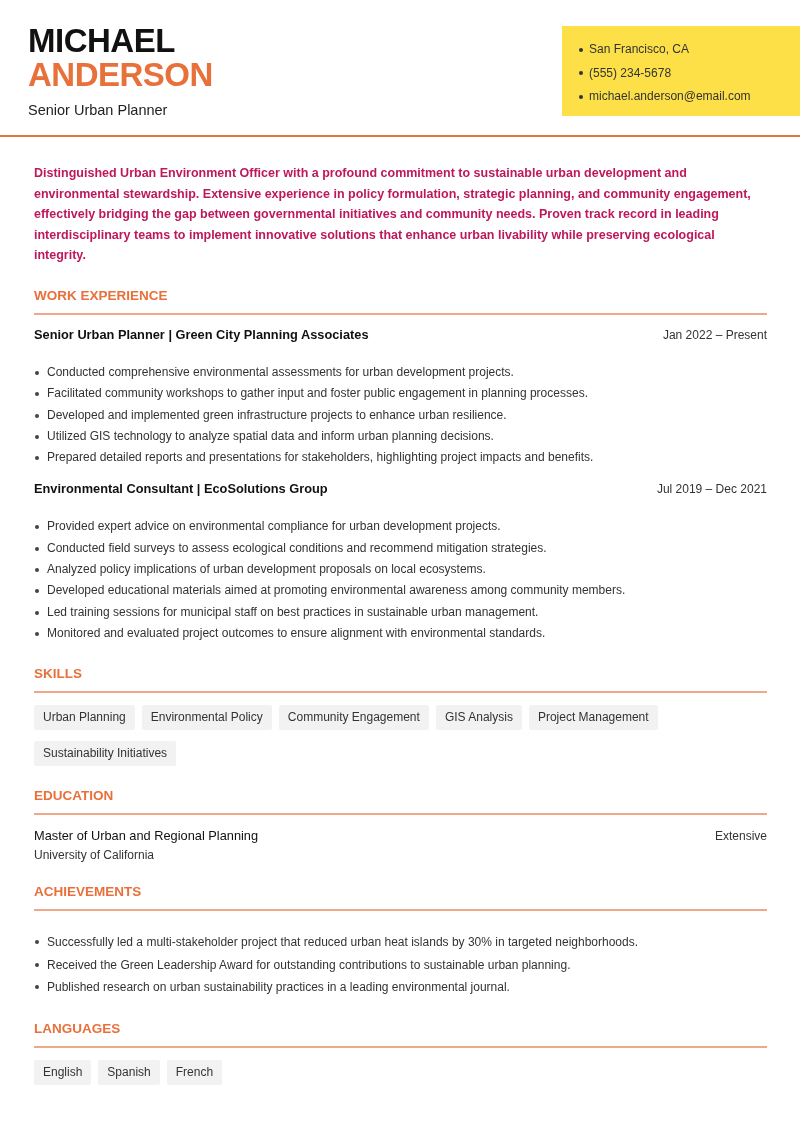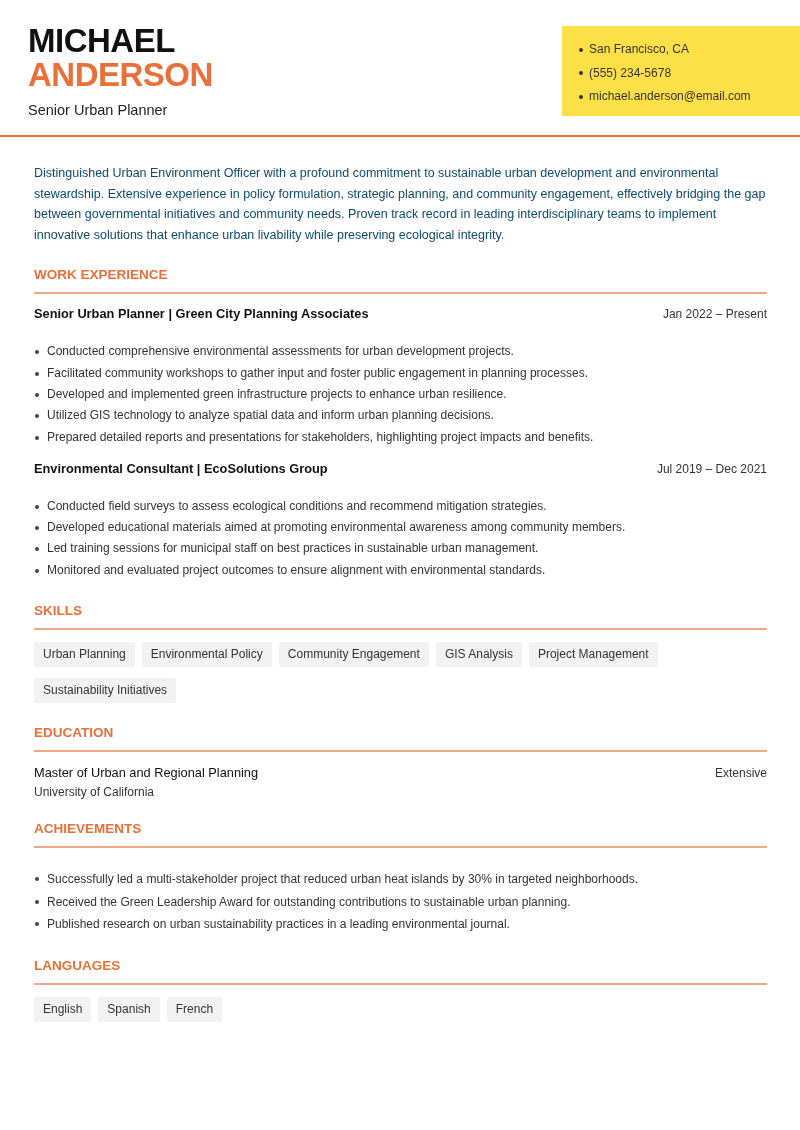--- a/index.html
+++ b/index.html
@@ -40,7 +40,7 @@
       background: #333; border-radius: 50%; margin-right: 6px;
     }
     .content { position: absolute; left: 34px; top: 163px; width: 733px; }
-    .summary { font-size: 12.5px; line-height: 20.6px; color: #0c4a6e; }
+    .summary { font-size: 12.5px; line-height: 20.6px; color: #be185d; font-weight: bold; }
     .section-title {
       font-size: 13.5px; font-weight: 700; color: #e8703a;
       margin-top: 22px; padding-bottom: 10px;

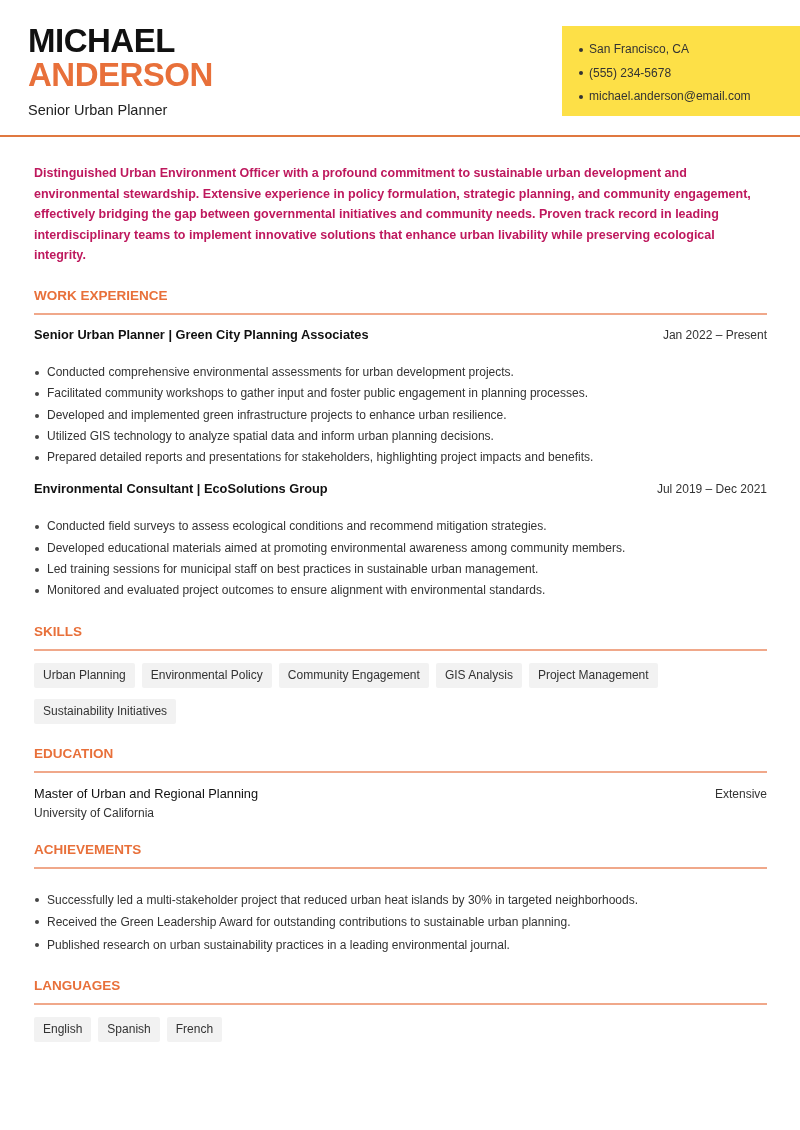--- a/index.html
+++ b/index.html
@@ -127,6 +127,7 @@
       <span class="job-dates">Jul 2019 – Dec 2021</span>
     </div>
     <ul class="bullets">
+      <li>Provided expert advice on environmental compliance for urban development projects.</li>
       <li>Conducted field surveys to assess ecological conditions and recommend mitigation strategies.</li>
       <li>Developed educational materials aimed at promoting environmental awareness among community members.</li>
       <li>Led training sessions for municipal staff on best practices in sustainable urban management.</li>

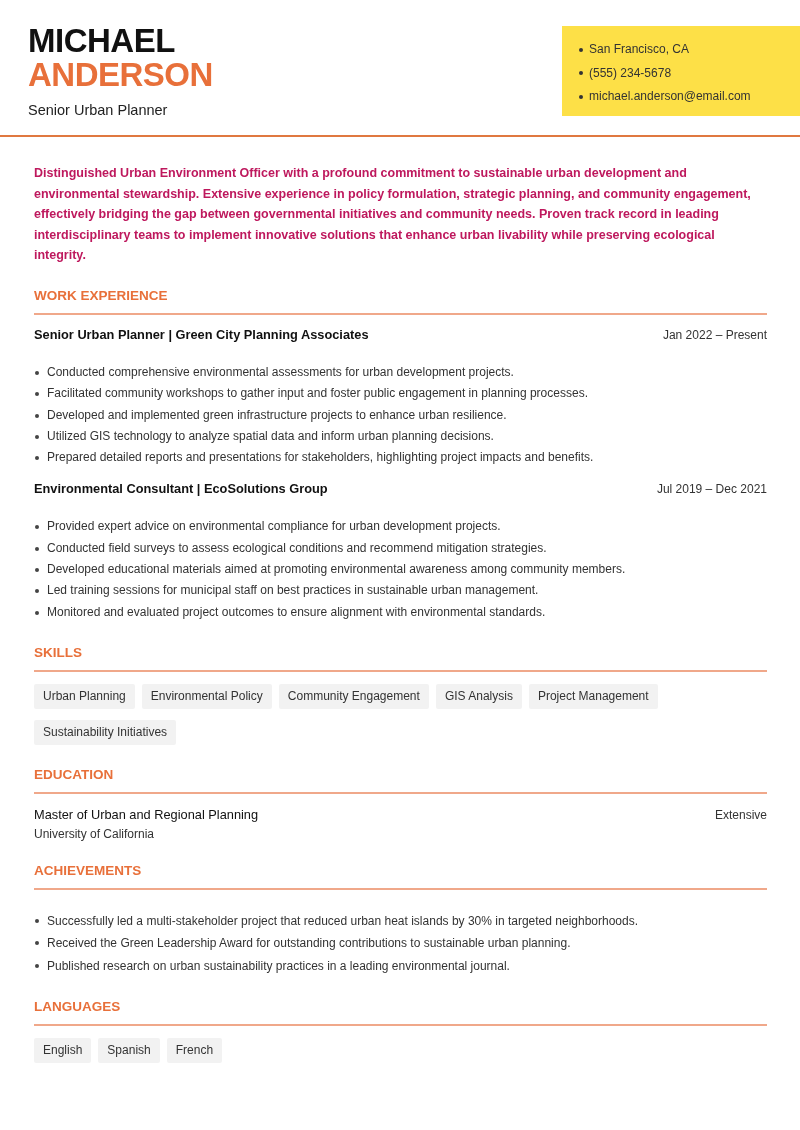--- a/index.html
+++ b/index.html
@@ -129,6 +129,7 @@
     <ul class="bullets">
       <li>Provided expert advice on environmental compliance for urban development projects.</li>
       <li>Conducted field surveys to assess ecological conditions and recommend mitigation strategies.</li>
+      <li>Analyzed policy implications of urban development proposals on local ecosystems.</li>
       <li>Developed educational materials aimed at promoting environmental awareness among community members.</li>
       <li>Led training sessions for municipal staff on best practices in sustainable urban management.</li>
       <li>Monitored and evaluated project outcomes to ensure alignment with environmental standards.</li>

